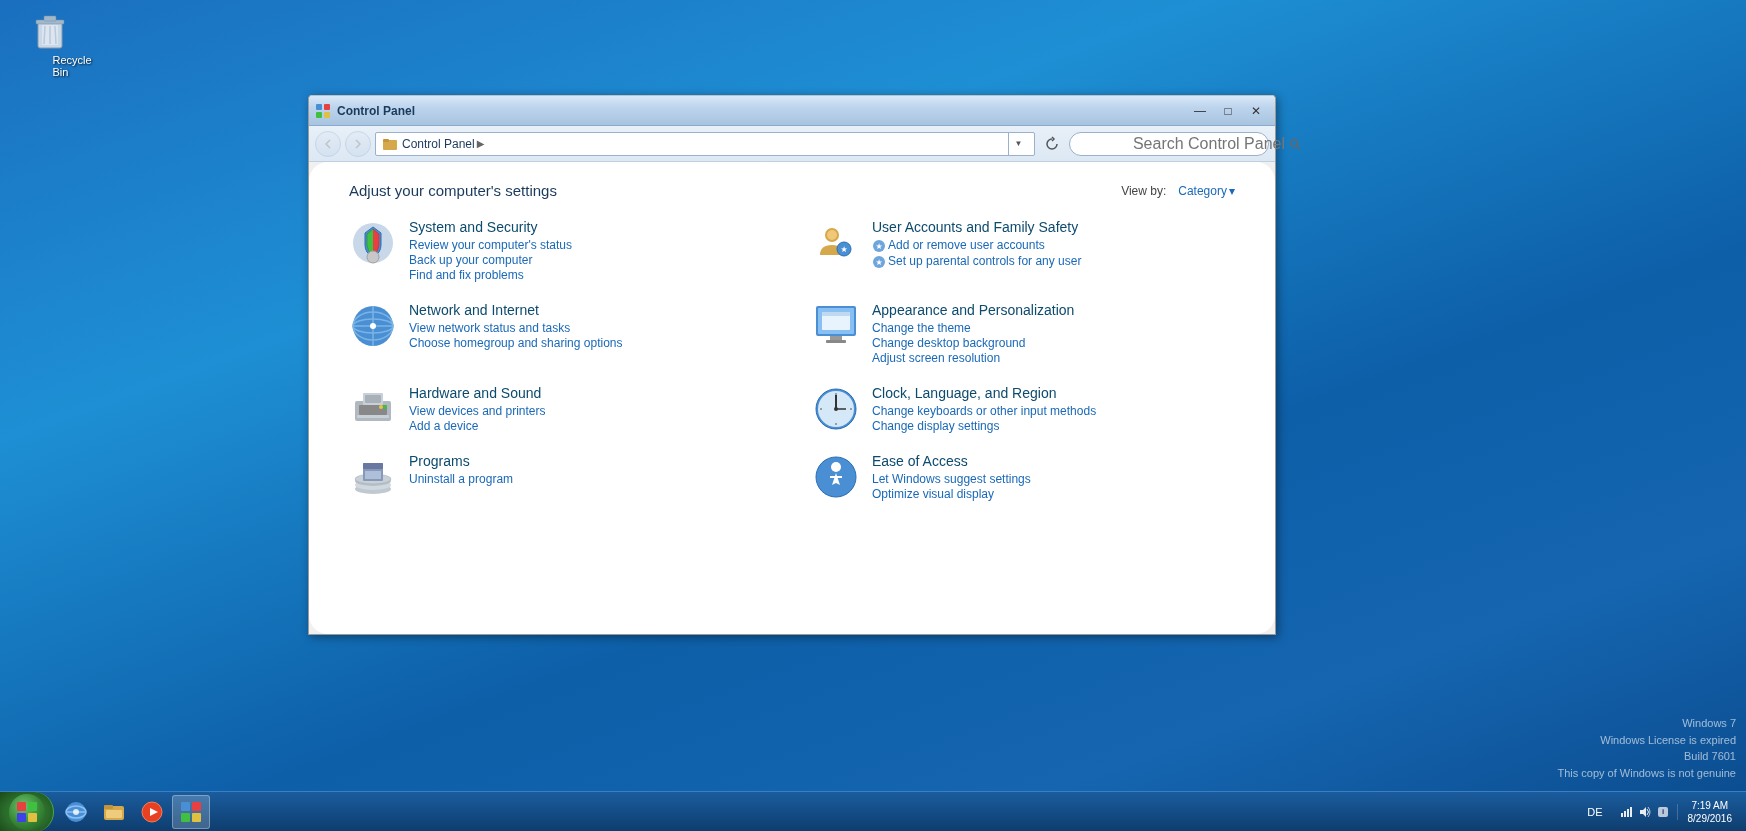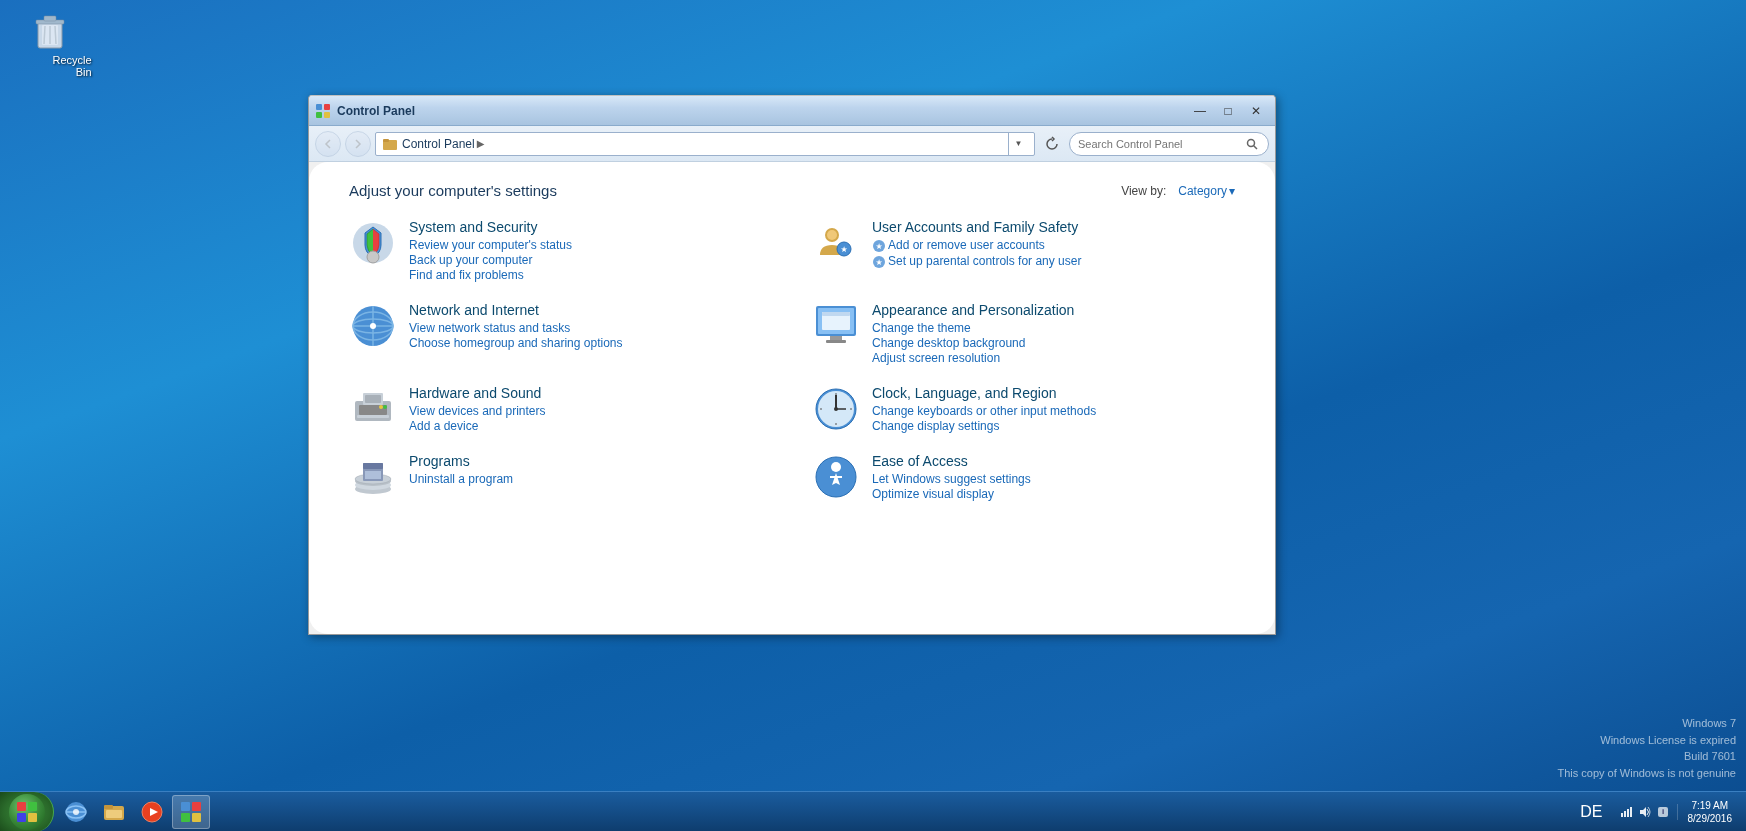--- a/index.html
+++ b/index.html
@@ -31,7 +31,7 @@
     .desktop-icon .icon-label {
       color: white;
       font-size: 11px;
-      text-align: right;
+      text-align: left;
       text-shadow: 1px 1px 2px rgba(0,0,0,0.8);
       margin-left: 44px;
     }

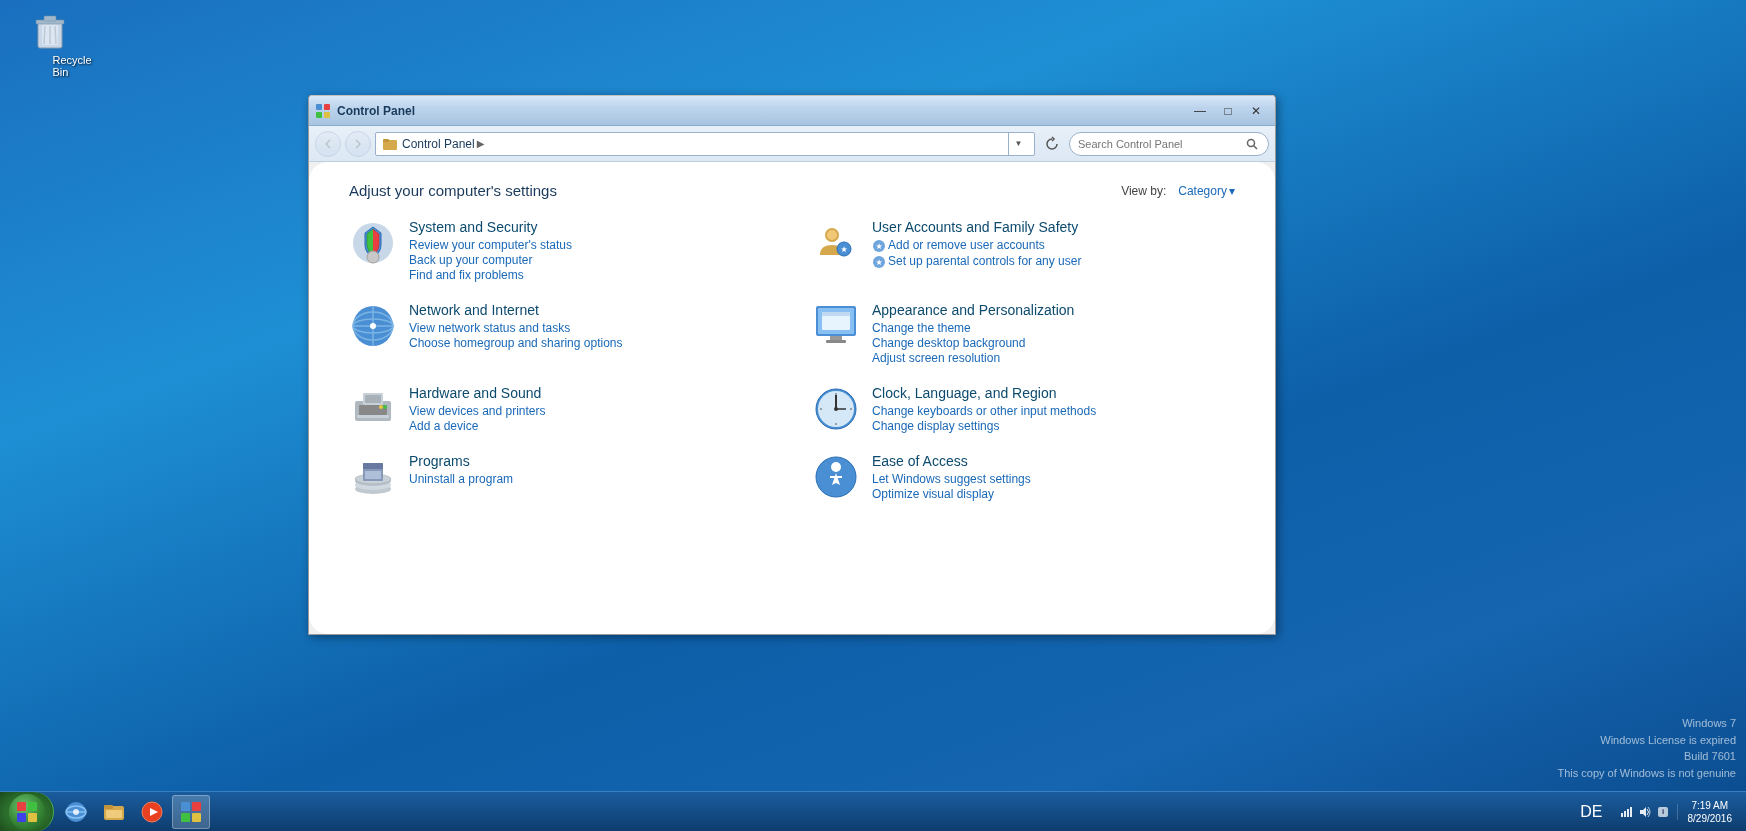--- a/index.html
+++ b/index.html
@@ -281,9 +281,10 @@
       flex: 1;
       border: none;
       outline: none;
-      font-size: 11px;
+      font-size: 16px;
       color: #aaa;
       background: transparent;
+      text-align: right;
     }
     .search-btn {
       width: 16px;

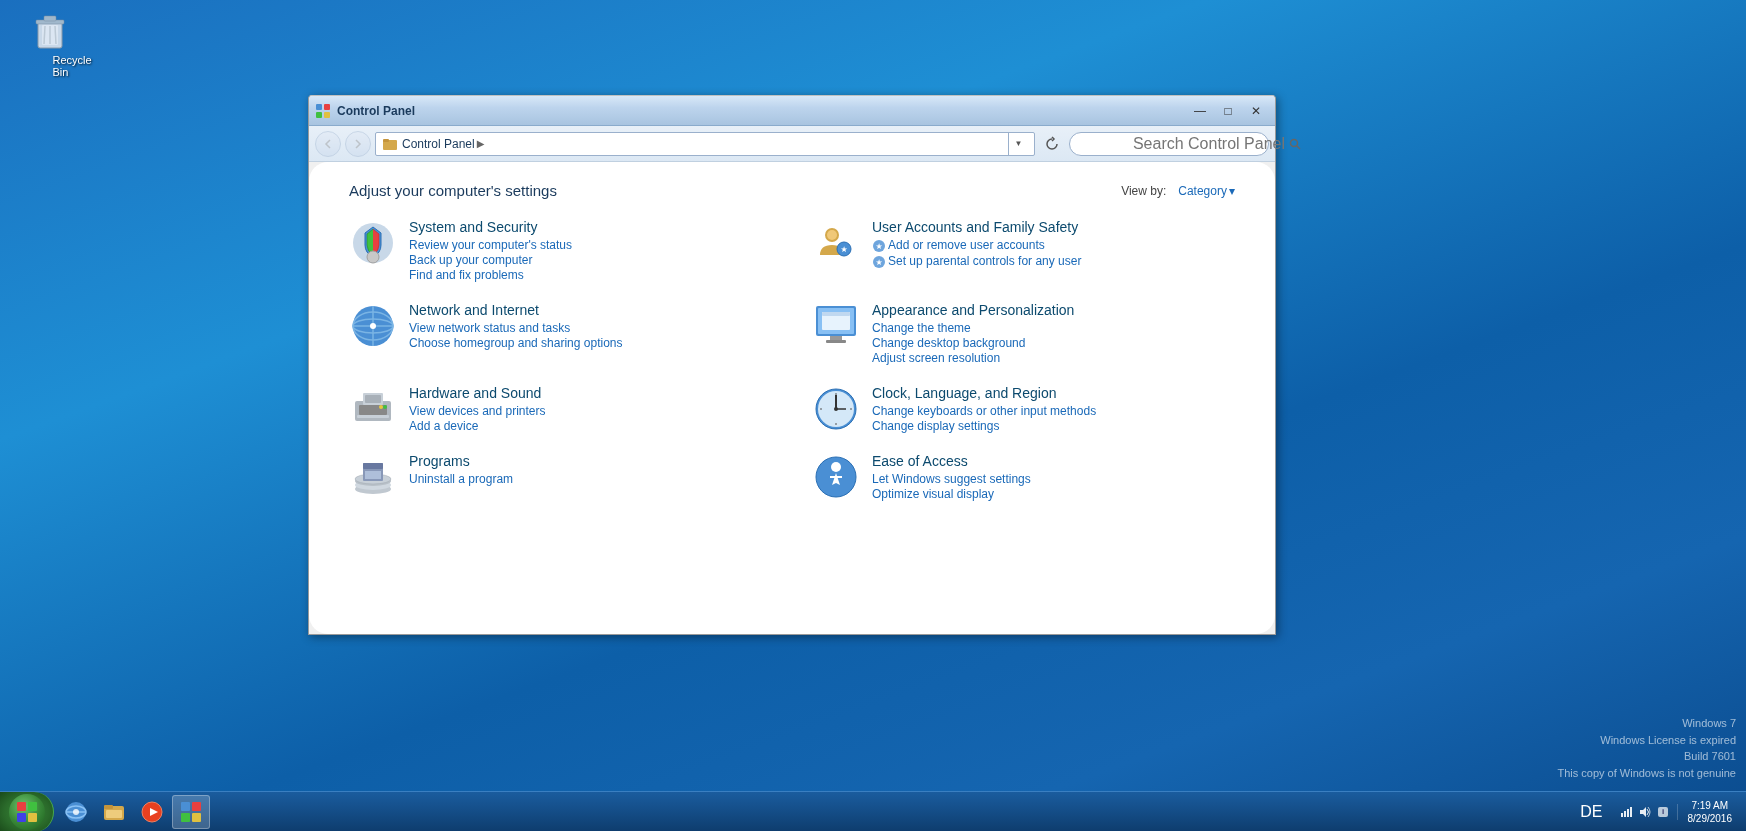--- a/index.html
+++ b/index.html
@@ -132,7 +132,7 @@
     }
     .tray-language {
       color: white;
-      font-size: 16px;
+      font-size: 11px;
       padding: 0 6px;
       cursor: pointer;
     }

